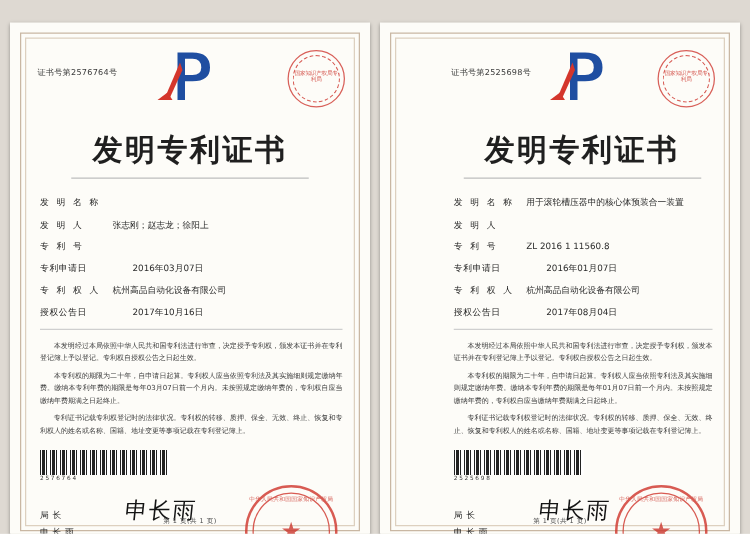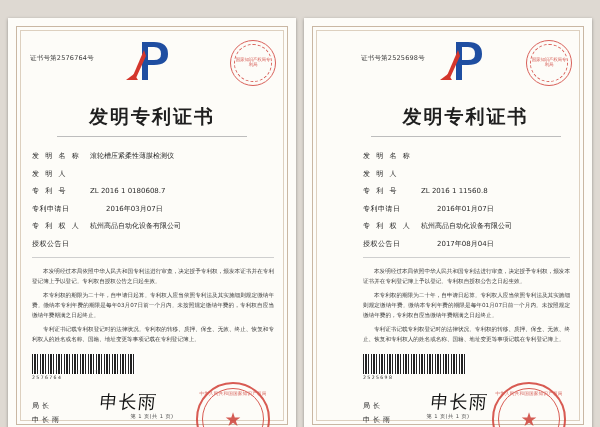--- a/index.html
+++ b/index.html
@@ -107,7 +107,7 @@
     text-align: center;
     font-family: "DejaVu Serif", "Liberation Serif", serif;
     font-weight: bold;
-    font-size: 19px;
+    font-size: 24px;
     letter-spacing: 2px;
     color: #1f1f1f;
     margin: 2px 0 0 0;

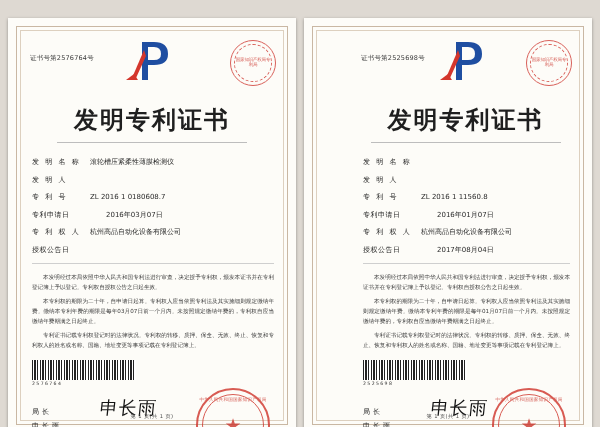--- a/index.html
+++ b/index.html
@@ -281,7 +281,6 @@
     <div class="fields">
       <div class="fld">
         <span class="lbl">发 明 名 称</span>
-        <span class="val">滚轮槽压紧柔性薄膜检测仪</span>
       </div>
       <div class="fld">
         <span class="lbl">发 明 人</span>

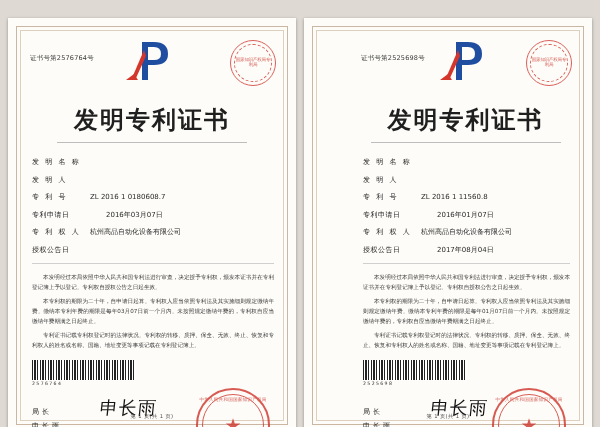--- a/index.html
+++ b/index.html
@@ -353,6 +353,7 @@
     <div class="fields">
       <div class="fld">
         <span class="lbl">发 明 名 称</span>
+        <span class="val">用于滚轮槽压器中的核心体预装合一装置</span>
       </div>
       <div class="fld">
         <span class="lbl">发 明 人</span>

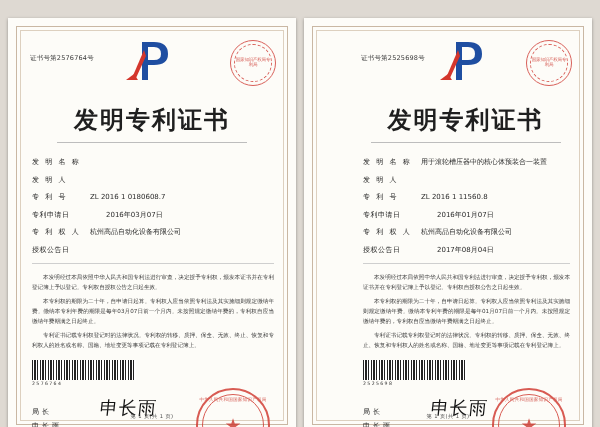--- a/index.html
+++ b/index.html
@@ -284,6 +284,7 @@
       </div>
       <div class="fld">
         <span class="lbl">发 明 人</span>
+        <span class="val">张志刚；赵志龙；徐阳上</span>
       </div>
       <div class="fld">
         <span class="lbl">专 利 号</span>

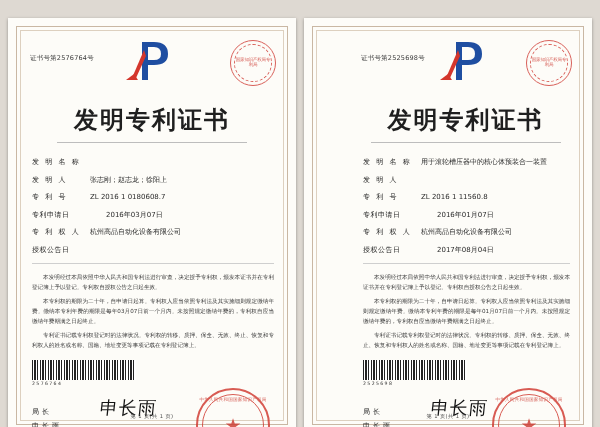--- a/index.html
+++ b/index.html
@@ -288,7 +288,6 @@
       </div>
       <div class="fld">
         <span class="lbl">专 利 号</span>
-        <span class="val">ZL 2016 1 0180608.7</span>
       </div>
       <div class="fld wide">
         <span class="lbl">专利申请日</span>

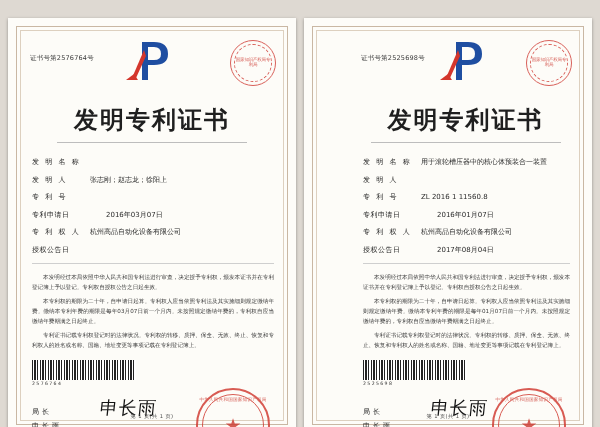--- a/index.html
+++ b/index.html
@@ -299,6 +299,7 @@
       </div>
       <div class="fld wide">
         <span class="lbl">授权公告日</span>
+        <span class="val">2017年10月16日</span>
       </div>
     </div>
 

